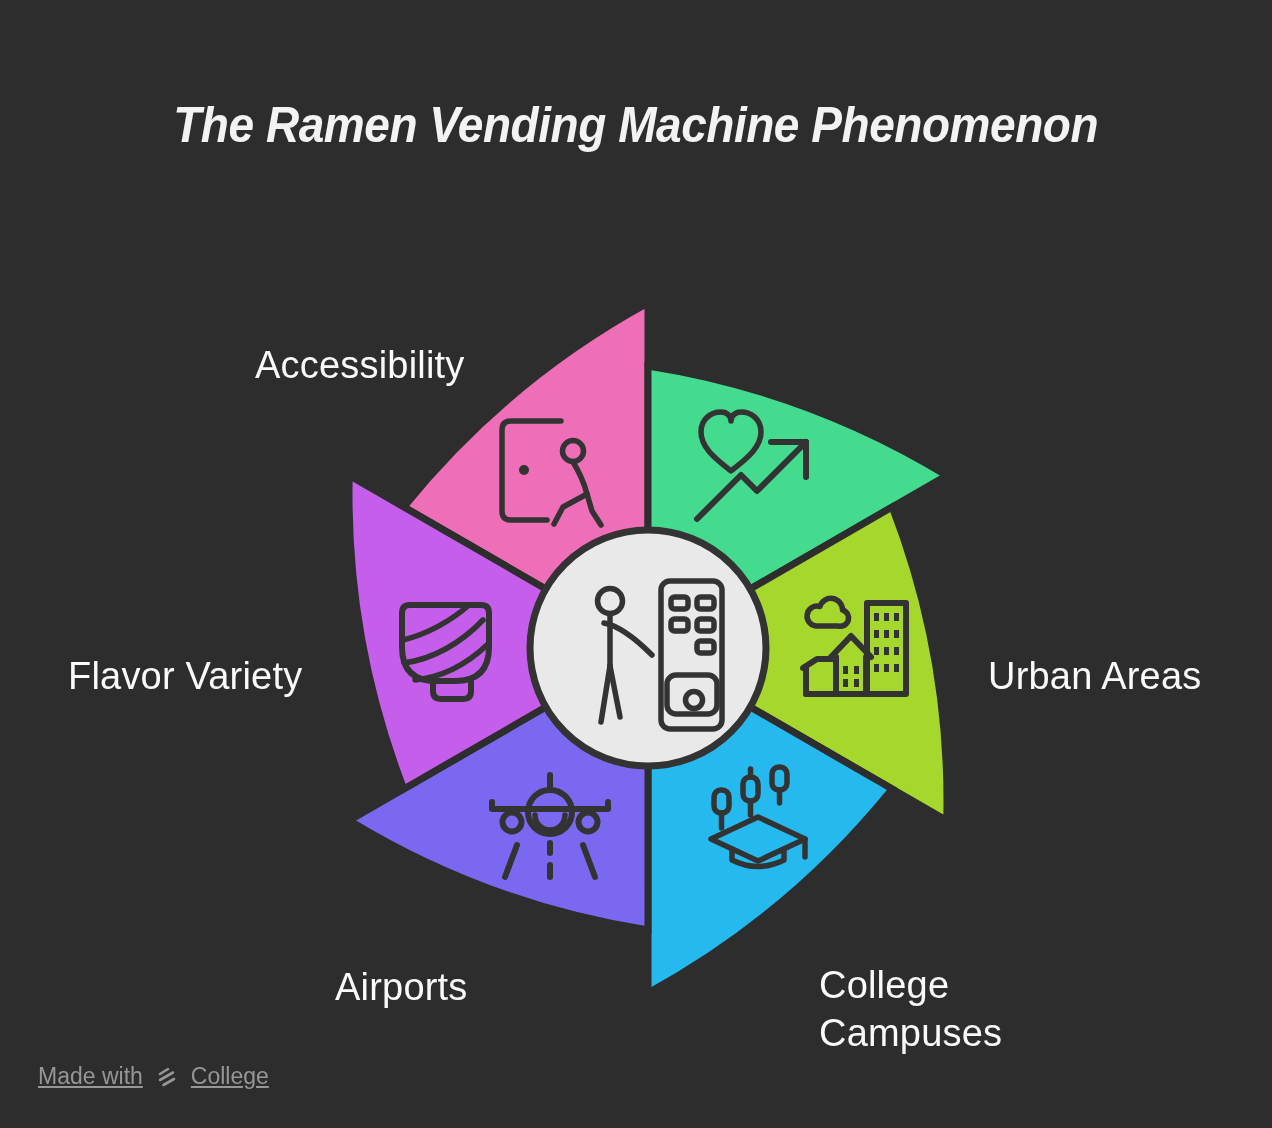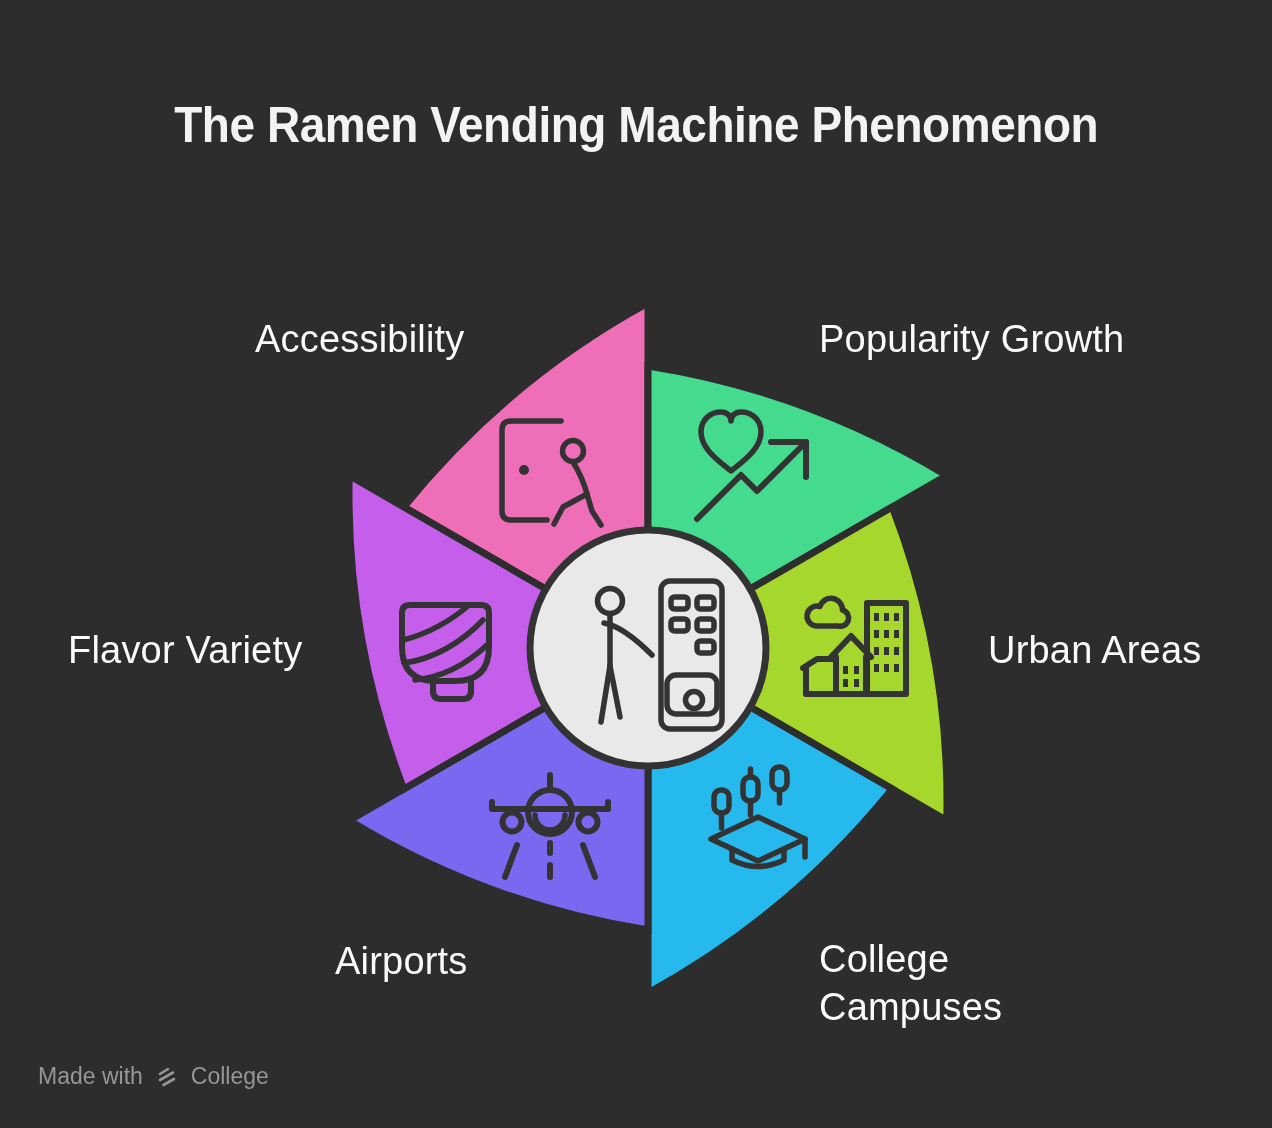--- a/index.html
+++ b/index.html
@@ -15,6 +15,7 @@
     position:absolute;left:0;top:96px;width:1272px;margin:0;
     text-align:center;color:#f3f3f3;font-weight:bold;font-size:50px;
     letter-spacing:-0.5px;
+    font-style:italic;
   }
   h1.title > span{display:inline-block;transform:scaleX(0.92);transform-origin:center;}
   .seg-label{

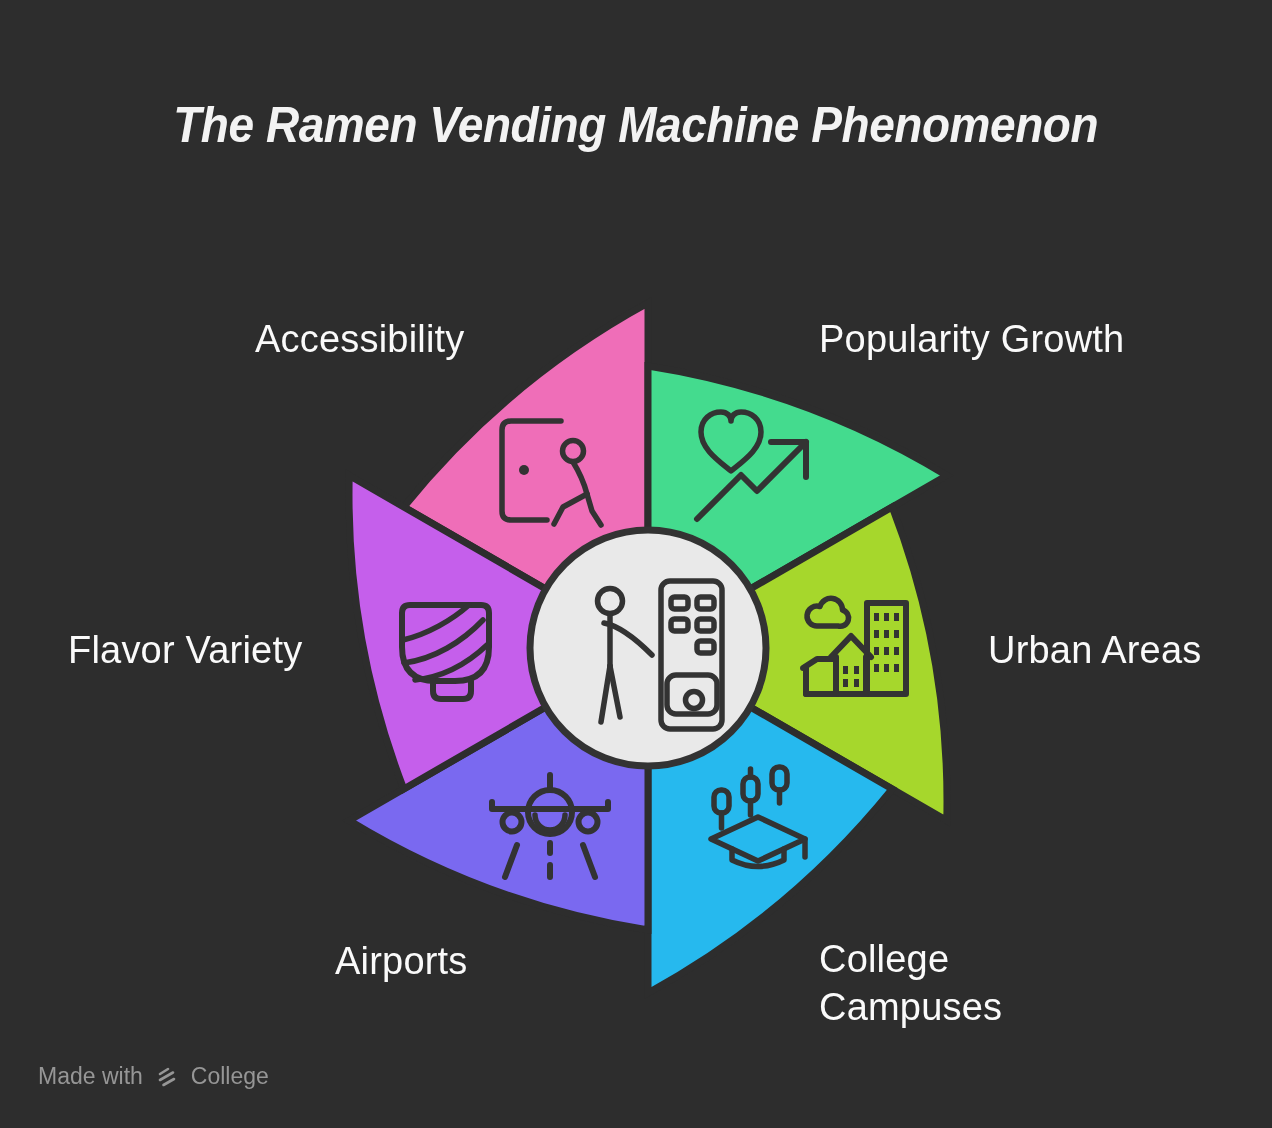--- a/index.html
+++ b/index.html
@@ -20,7 +20,7 @@
   h1.title > span{display:inline-block;transform:scaleX(0.92);transform-origin:center;}
   .seg-label{
     position:absolute;color:#fafafa;font-size:38px;font-weight:400;
-    line-height:1.26;letter-spacing:0.2px;white-space:nowrap;
+    line-height:1.26;letter-spacing:0.2px;white-space:nowrap;margin-top:26px;
   }
   #lbl-accessibility{left:255px;top:316px;}
   #lbl-popularity{left:819px;top:316px;}

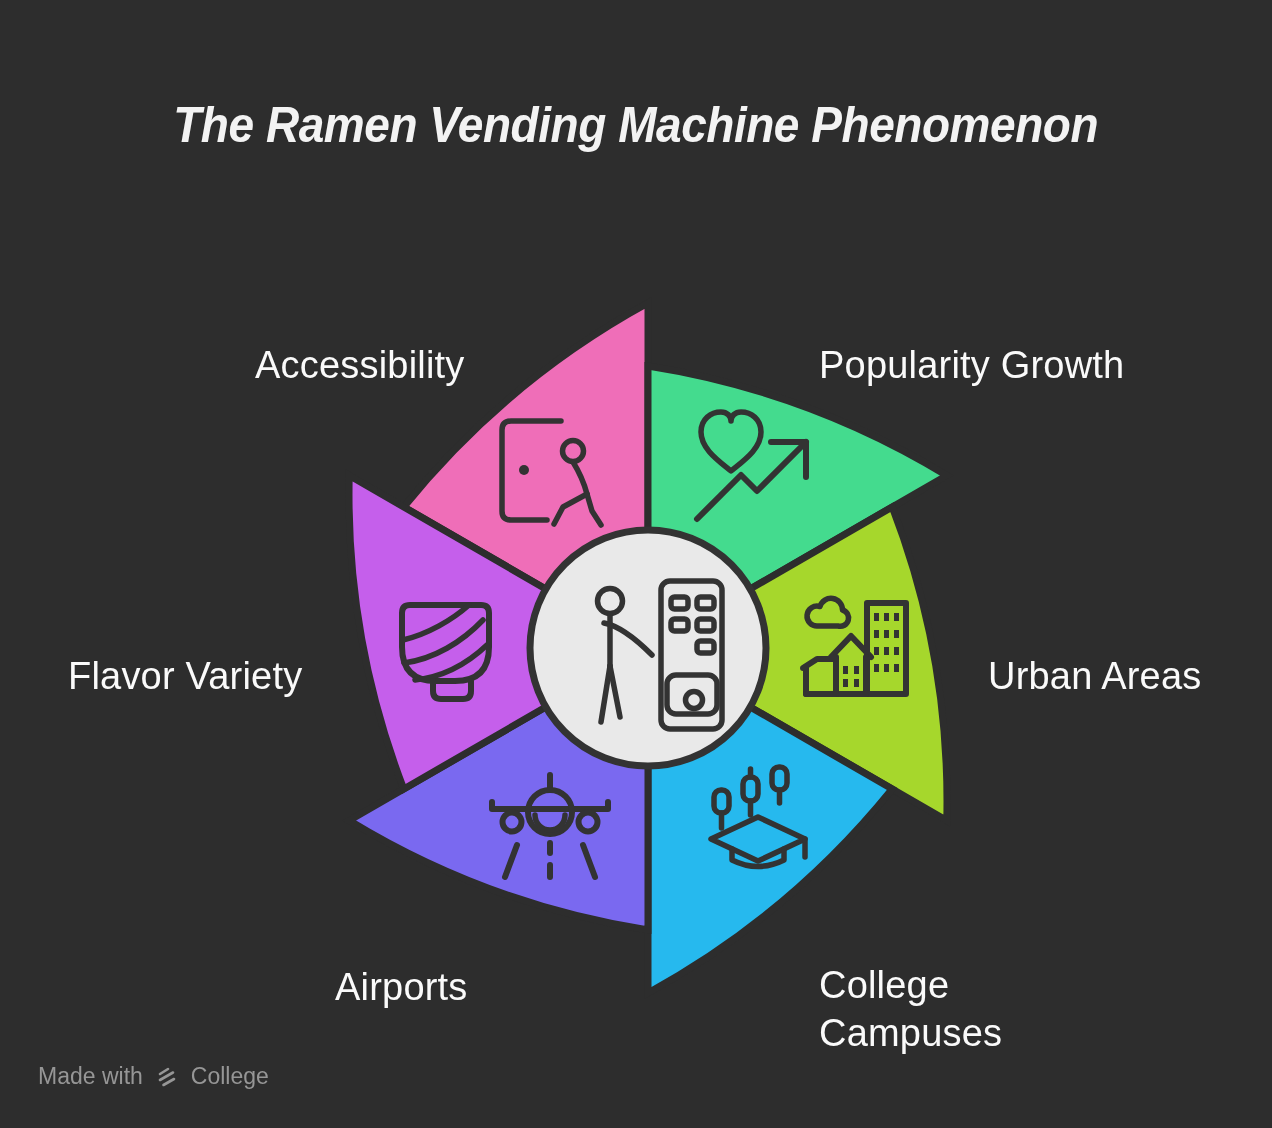--- a/index.html
+++ b/index.html
@@ -149,7 +149,6 @@
   </svg>
 
   <div class="seg-label" id="lbl-accessibility">Accessibility</div>
-  <div class="seg-label" id="lbl-popularity">Popularity Growth</div>
   <div class="seg-label" id="lbl-college">College Campuses</div>
   <div class="seg-label" id="lbl-urban">Urban Areas</div>
   <div class="seg-label" id="lbl-airports">Airports</div>

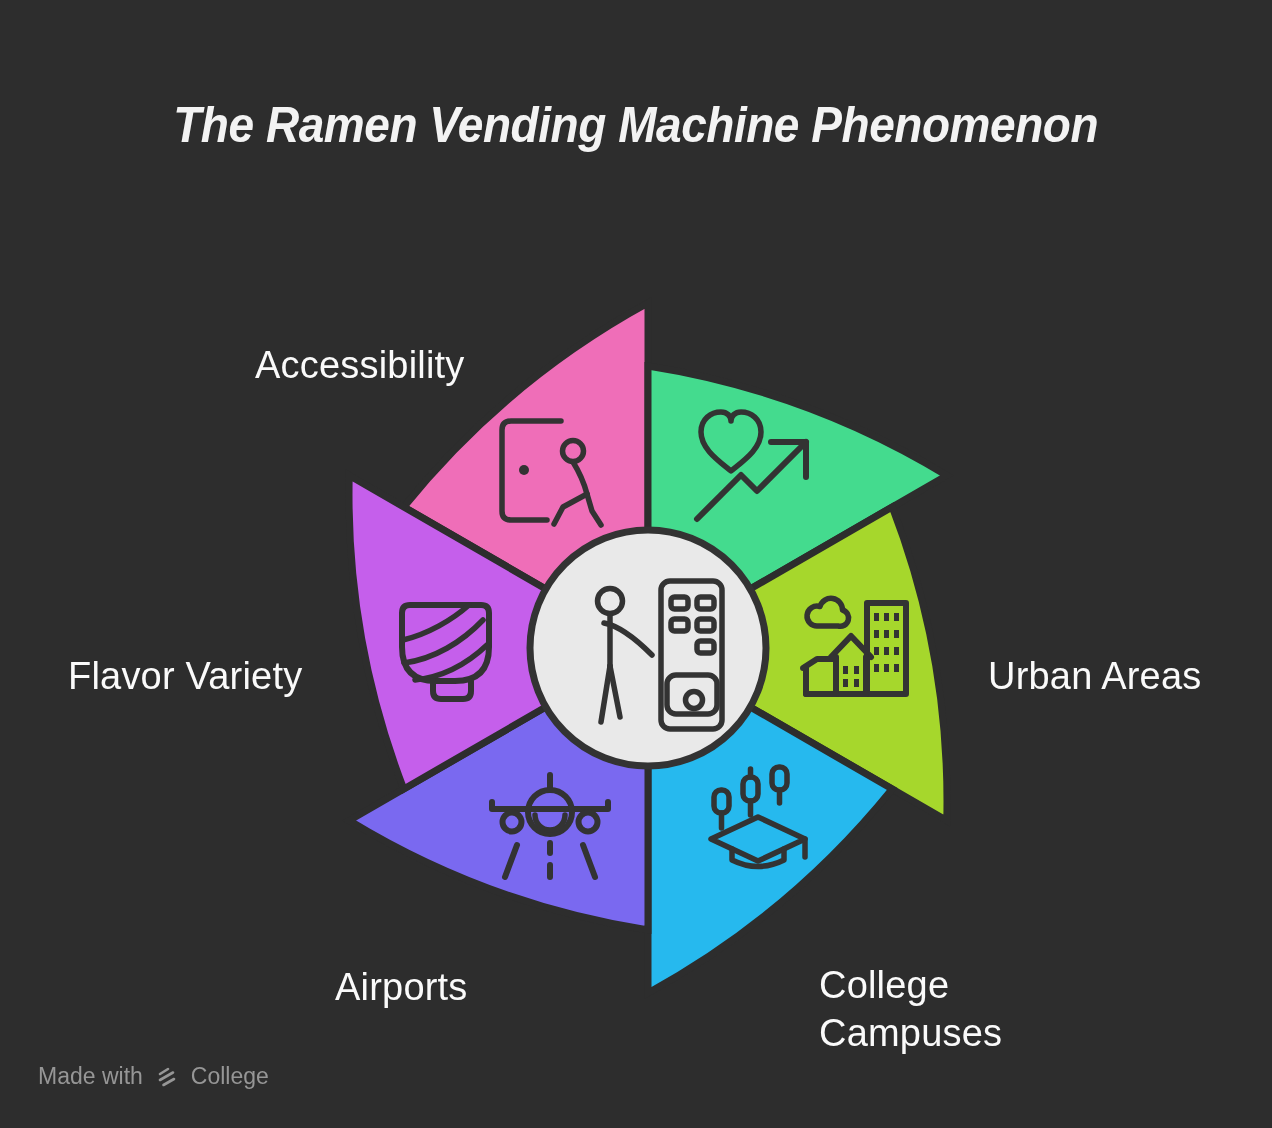--- a/index.html
+++ b/index.html
@@ -31,7 +31,7 @@
   .watermark{
     position:absolute;left:38px;top:1063px;
     display:flex;align-items:center;gap:13px;
-    color:#969696;font-size:23px;font-weight:400;
+    color:#969696;font-size:23px;font-weight:400;text-decoration:underline;
   }
   .ico{fill:none;stroke:#333333;stroke-width:5.5;stroke-linecap:round;stroke-linejoin:round;}
   .ico-thick{fill:none;stroke:#333333;stroke-width:6;stroke-linecap:round;stroke-linejoin:round;}

